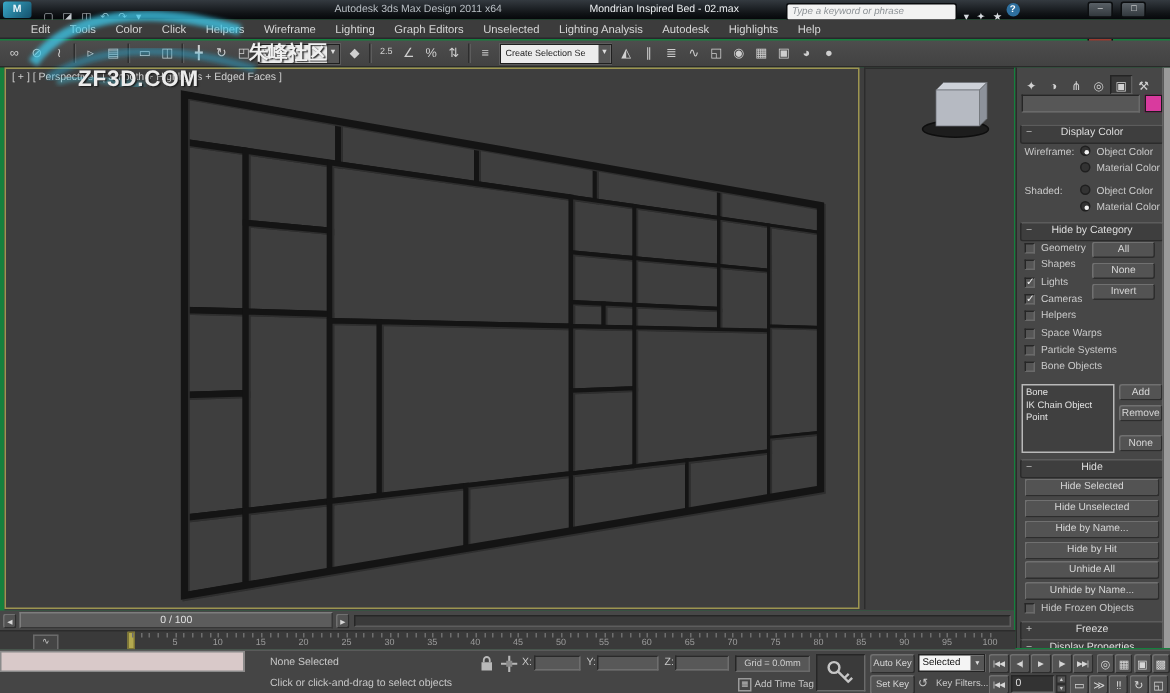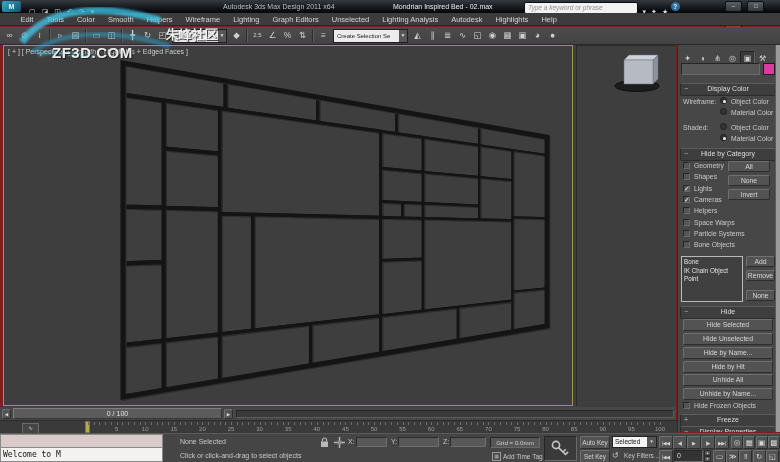--- a/index.html
+++ b/index.html
@@ -3,7 +3,7 @@
 <meta charset="utf-8">
 <style>
   html,body{margin:0;padding:0;background:#222;}
-  #app{position:relative;width:780px;height:462px;background:#7f1d1d;overflow:hidden;
+  #app{position:relative;width:780px;height:462px;background:#15803d;overflow:hidden;
        font-family:"Liberation Sans",sans-serif;color:#c9c9c9;-webkit-font-smoothing:antialiased;}
   .abs{position:absolute;}
   

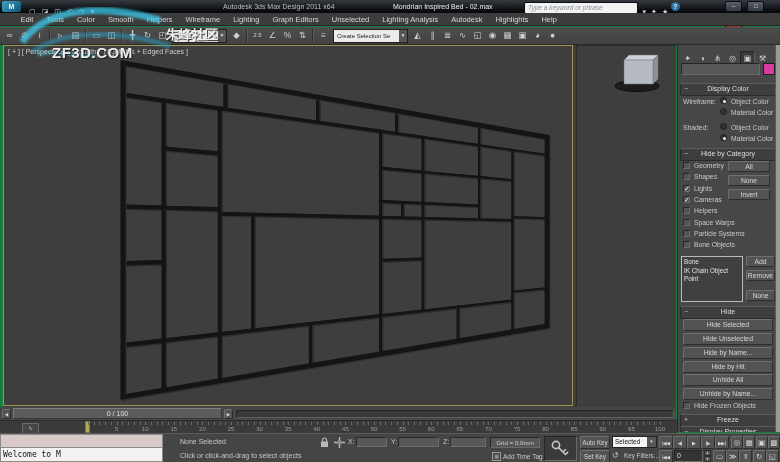--- a/index.html
+++ b/index.html
@@ -110,7 +110,7 @@
       <div class="menu-item">Edit</div>
       <div class="menu-item">Tools</div>
       <div class="menu-item">Color</div>
-      <div class="menu-item">Smooth</div>
+      <div class="menu-item">Click</div>
       <div class="menu-item">Helpers</div>
       <div class="menu-item">Wireframe</div>
       <div class="menu-item">Lighting</div>

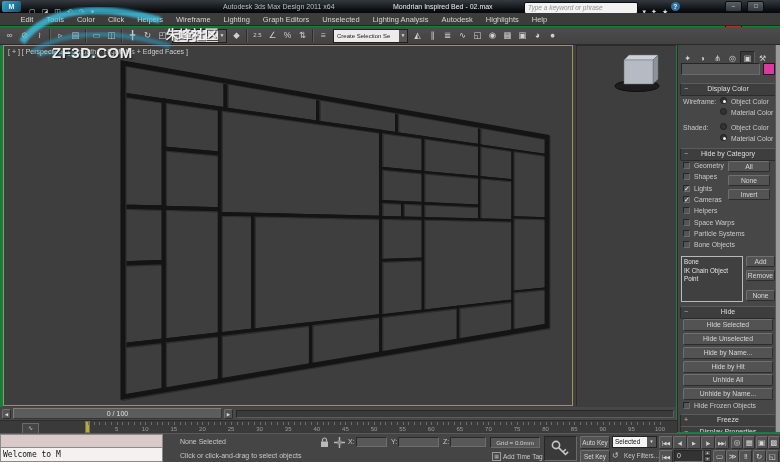--- a/index.html
+++ b/index.html
@@ -476,7 +476,6 @@
 
   <div class="abs" id="statusbar">
     <div class="abs" id="listener-pink"></div>
-    <div class="abs" id="listener-white">Welcome to M</div>
     <div class="abs st-text" style="left:180px;top:4px">None Selected</div>
     <div class="abs st-text" style="left:180px;top:18px">Click or click-and-drag to select objects</div>
 

